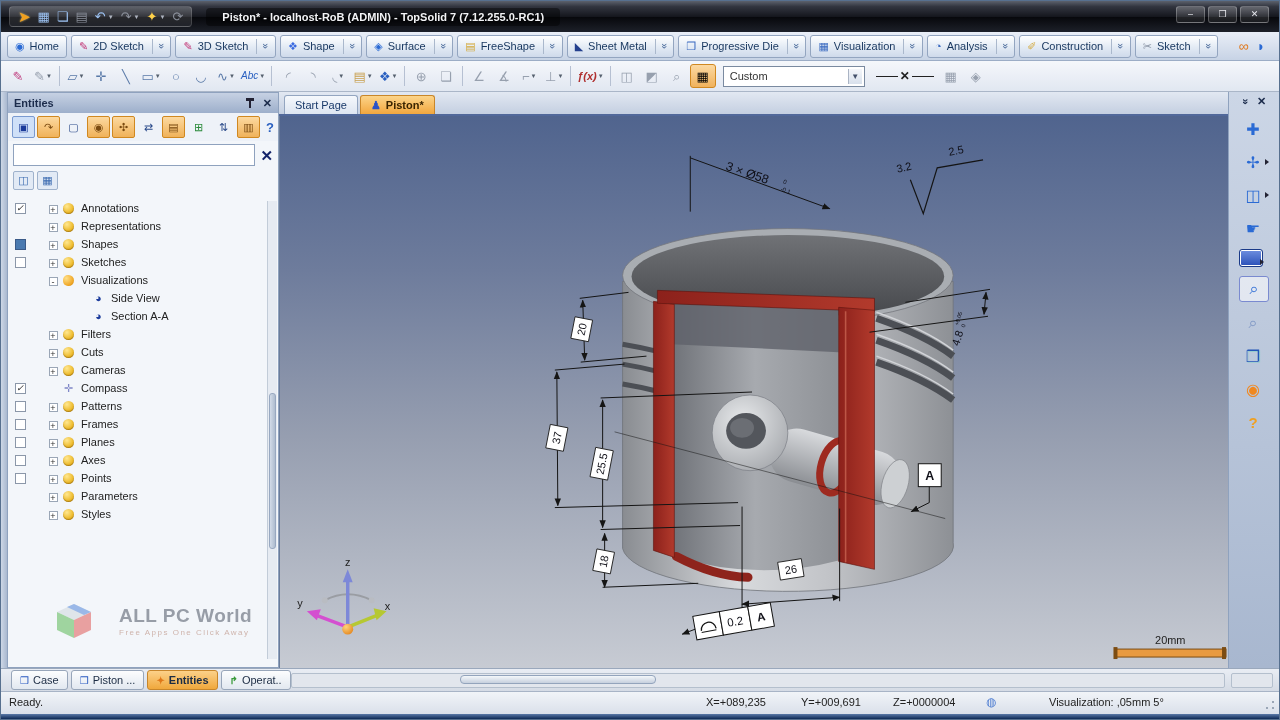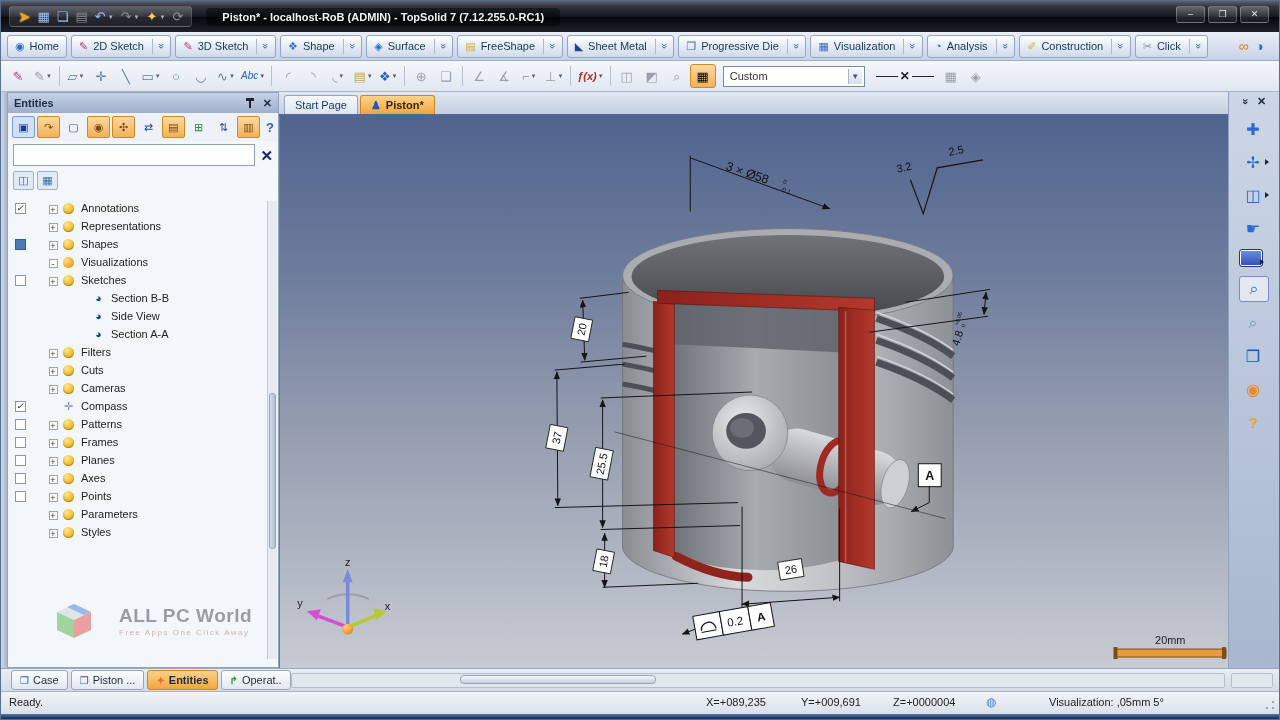--- a/index.html
+++ b/index.html
@@ -331,7 +331,7 @@
       
         <div class="rtab">
           <span class="rt-ico ti-tools"></span>
-          <span class="rt-lbl">Click</span>
+          <span class="rt-lbl">Sketch</span>
           <span class="rt-chev"></span>
         </div>
       </div>

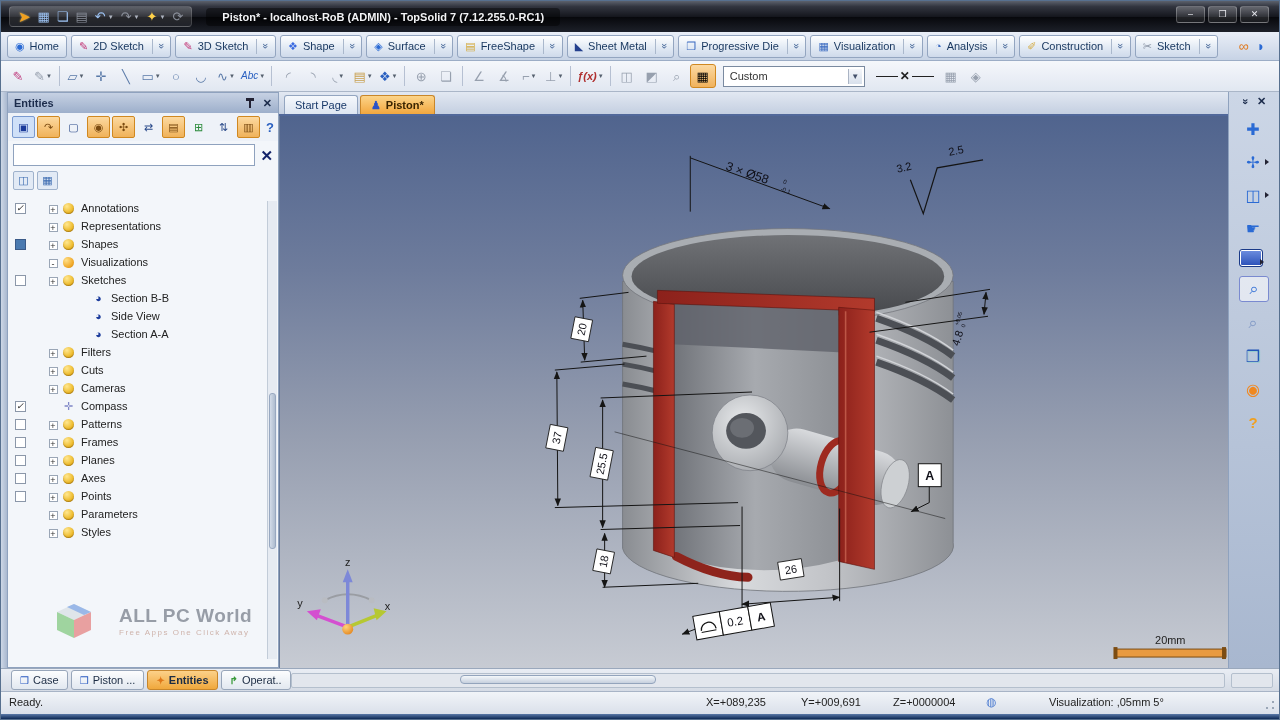--- a/index.html
+++ b/index.html
@@ -609,21 +609,21 @@
           </div>
 
           <div class="trow">
+            <span class="gut">
+              <i class="cb cb-empty"></i>
+            </span>
+            <span class="ind ind1"></span>
+            <span class="exp exp-plus"></span>
+            <span class="ico ico-yellow"></span>
+            <span class="lbl">Sketches</span>
+          </div>
+
+          <div class="trow">
             <span class="gut"></span>
             <span class="ind ind1"></span>
             <span class="exp exp-minus"></span>
             <span class="ico ico-vis"></span>
             <span class="lbl">Visualizations</span>
-          </div>
-
-          <div class="trow">
-            <span class="gut">
-              <i class="cb cb-empty"></i>
-            </span>
-            <span class="ind ind1"></span>
-            <span class="exp exp-plus"></span>
-            <span class="ico ico-yellow"></span>
-            <span class="lbl">Sketches</span>
           </div>
 
           <div class="trow">

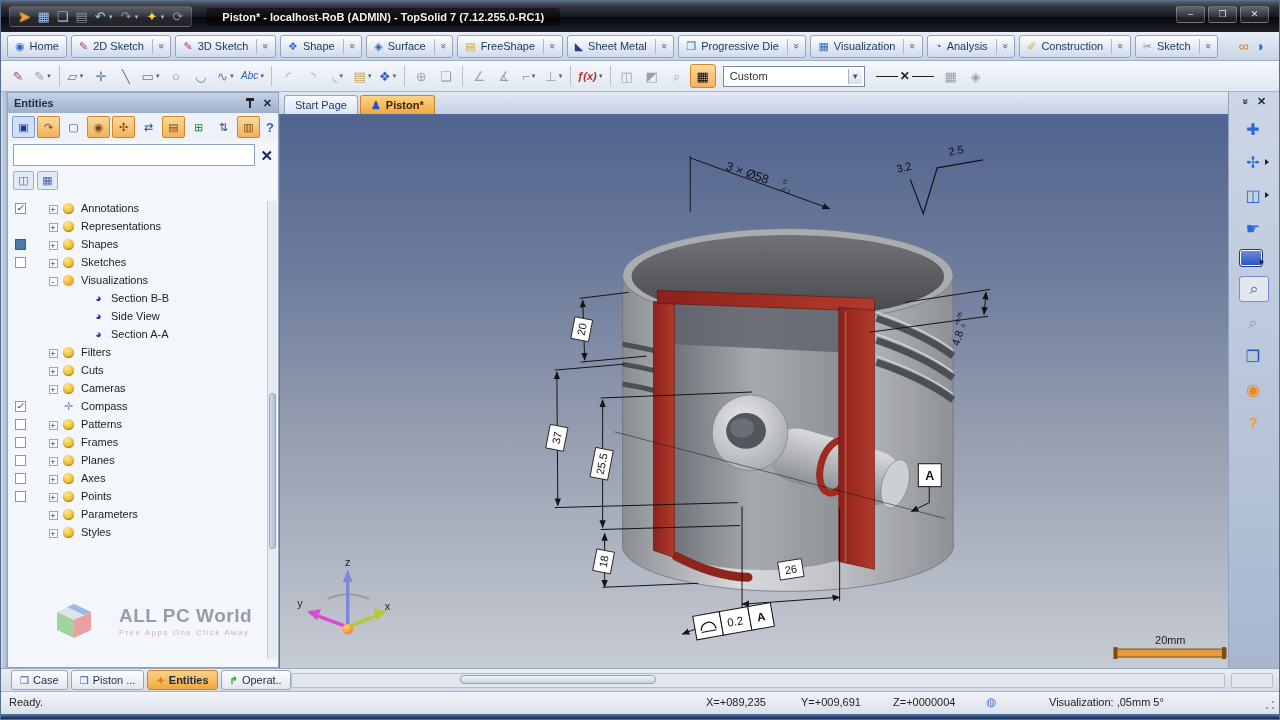--- a/index.html
+++ b/index.html
@@ -626,13 +626,6 @@
             <span class="lbl">Visualizations</span>
           </div>
 
-          <div class="trow">
-            <span class="gut"></span>
-            <span class="ind ind2"></span>
-            <span class="exp exp-no"></span>
-            <span class="ico ico-view"></span>
-            <span class="lbl">Section B-B</span>
-          </div>
 
           <div class="trow">
             <span class="gut"></span>

